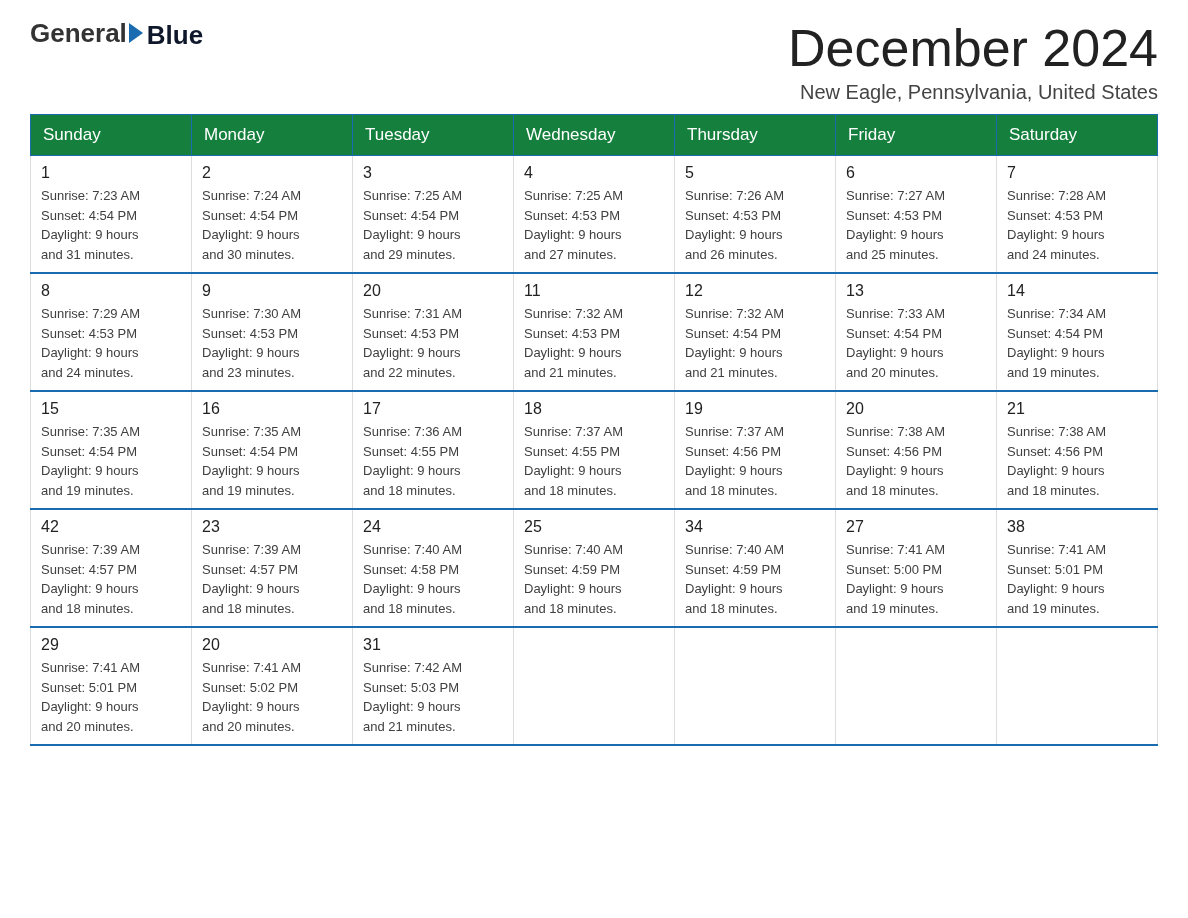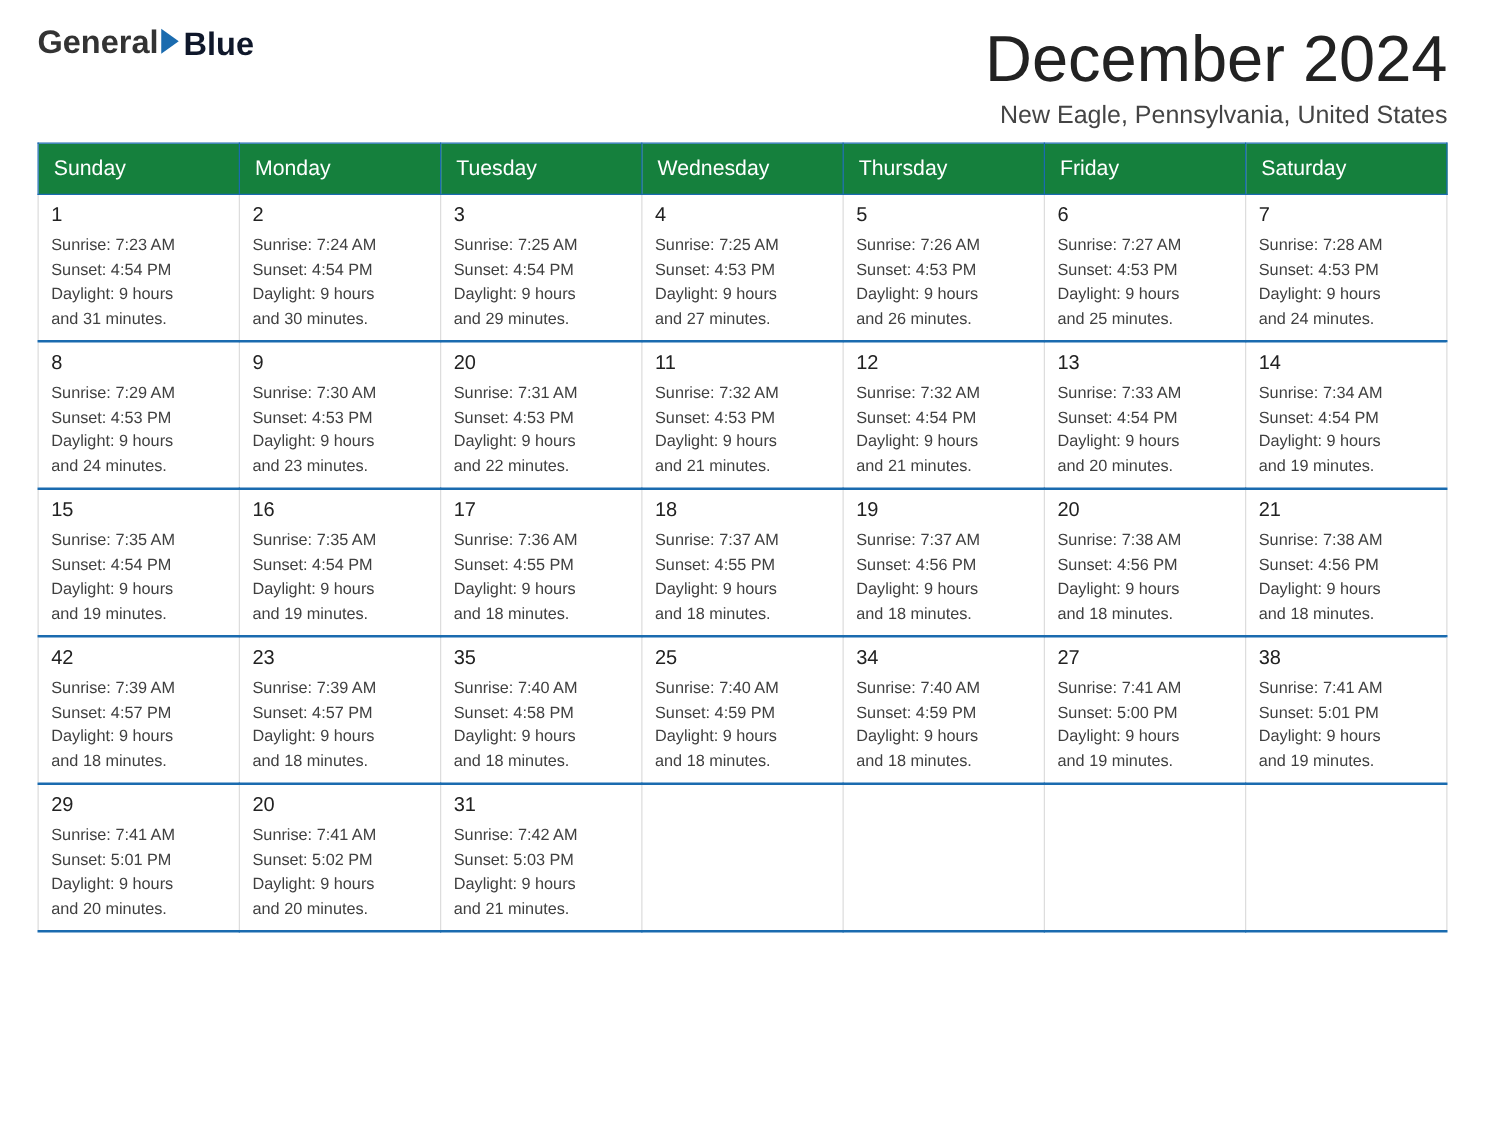--- a/index.html
+++ b/index.html
@@ -234,7 +234,7 @@
         <span class="day-info">Sunrise: 7:39 AM<br>Sunset: 4:57 PM<br>Daylight: 9 hours<br>and 18 minutes.</span>
       </td>
         <td>
-        <span class="day-num">35</span>
+        <span class="day-num">24</span>
         <span class="day-info">Sunrise: 7:40 AM<br>Sunset: 4:58 PM<br>Daylight: 9 hours<br>and 18 minutes.</span>
       </td>
         <td>

